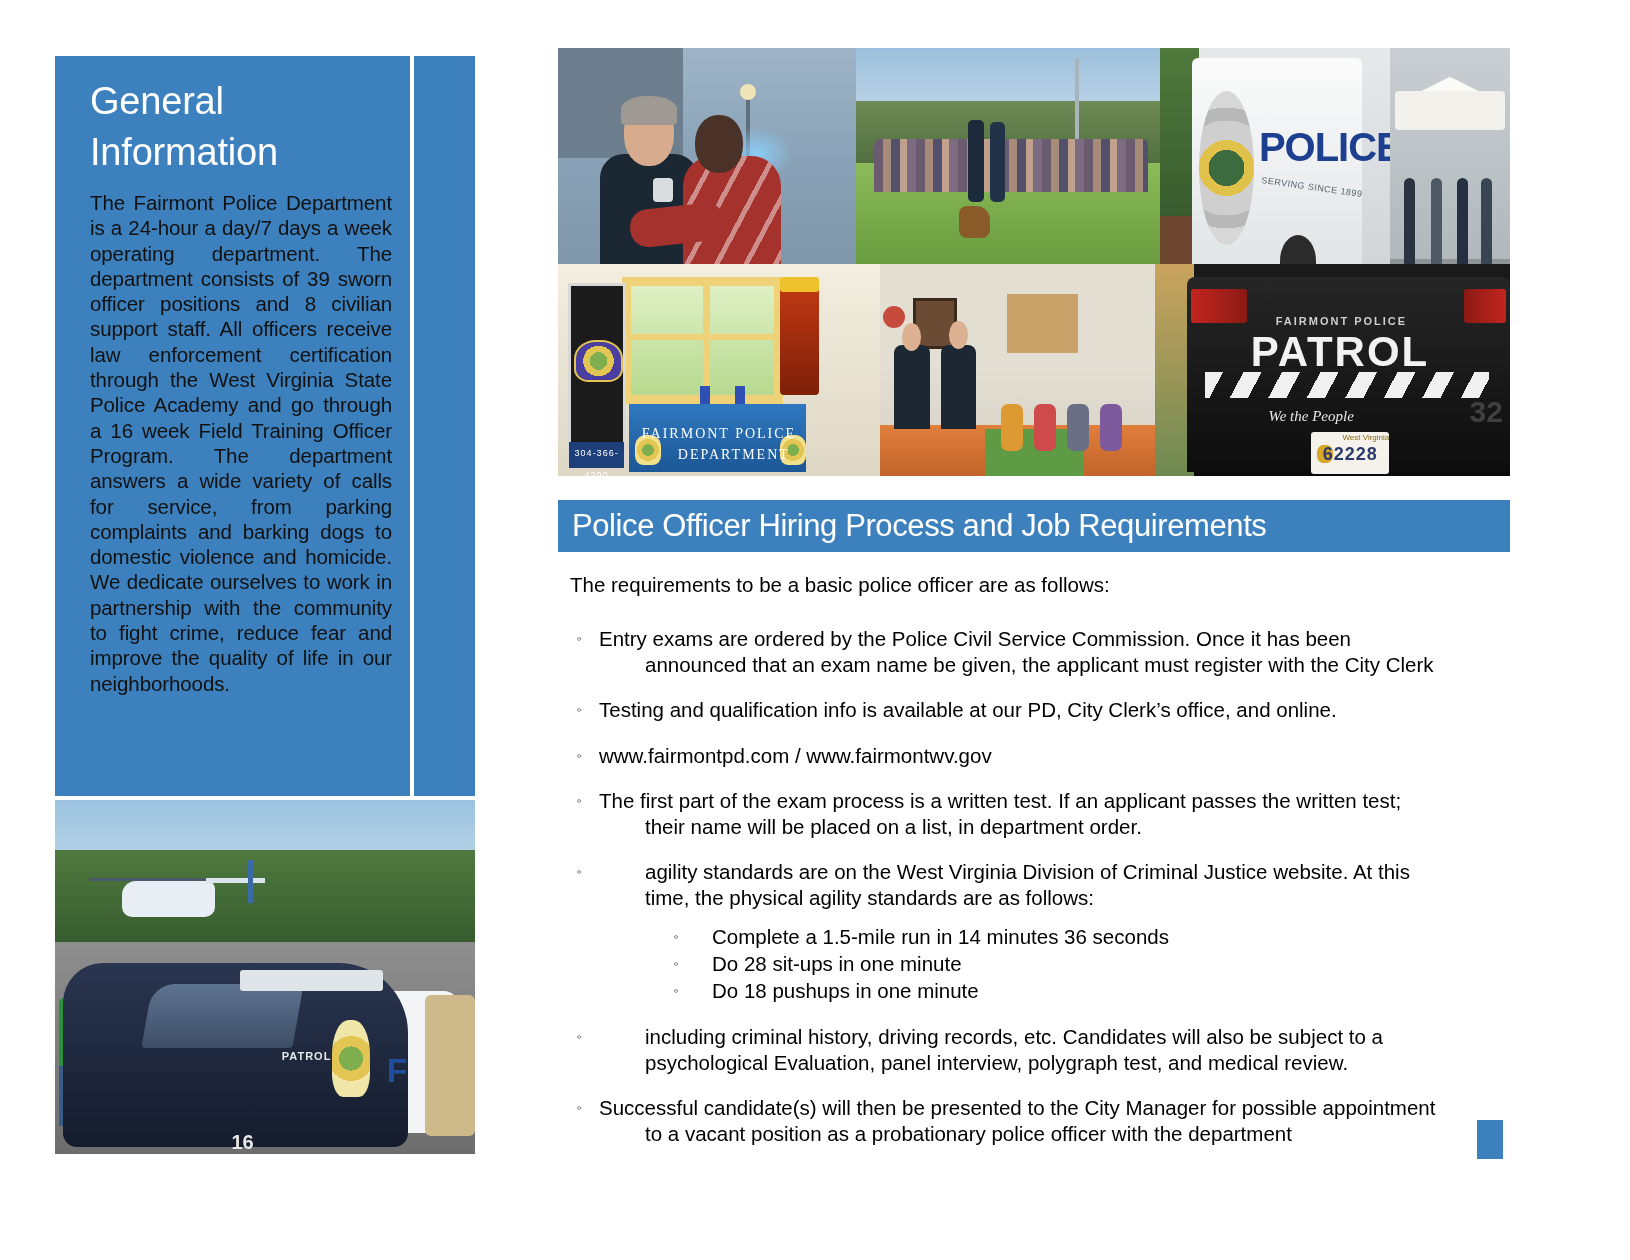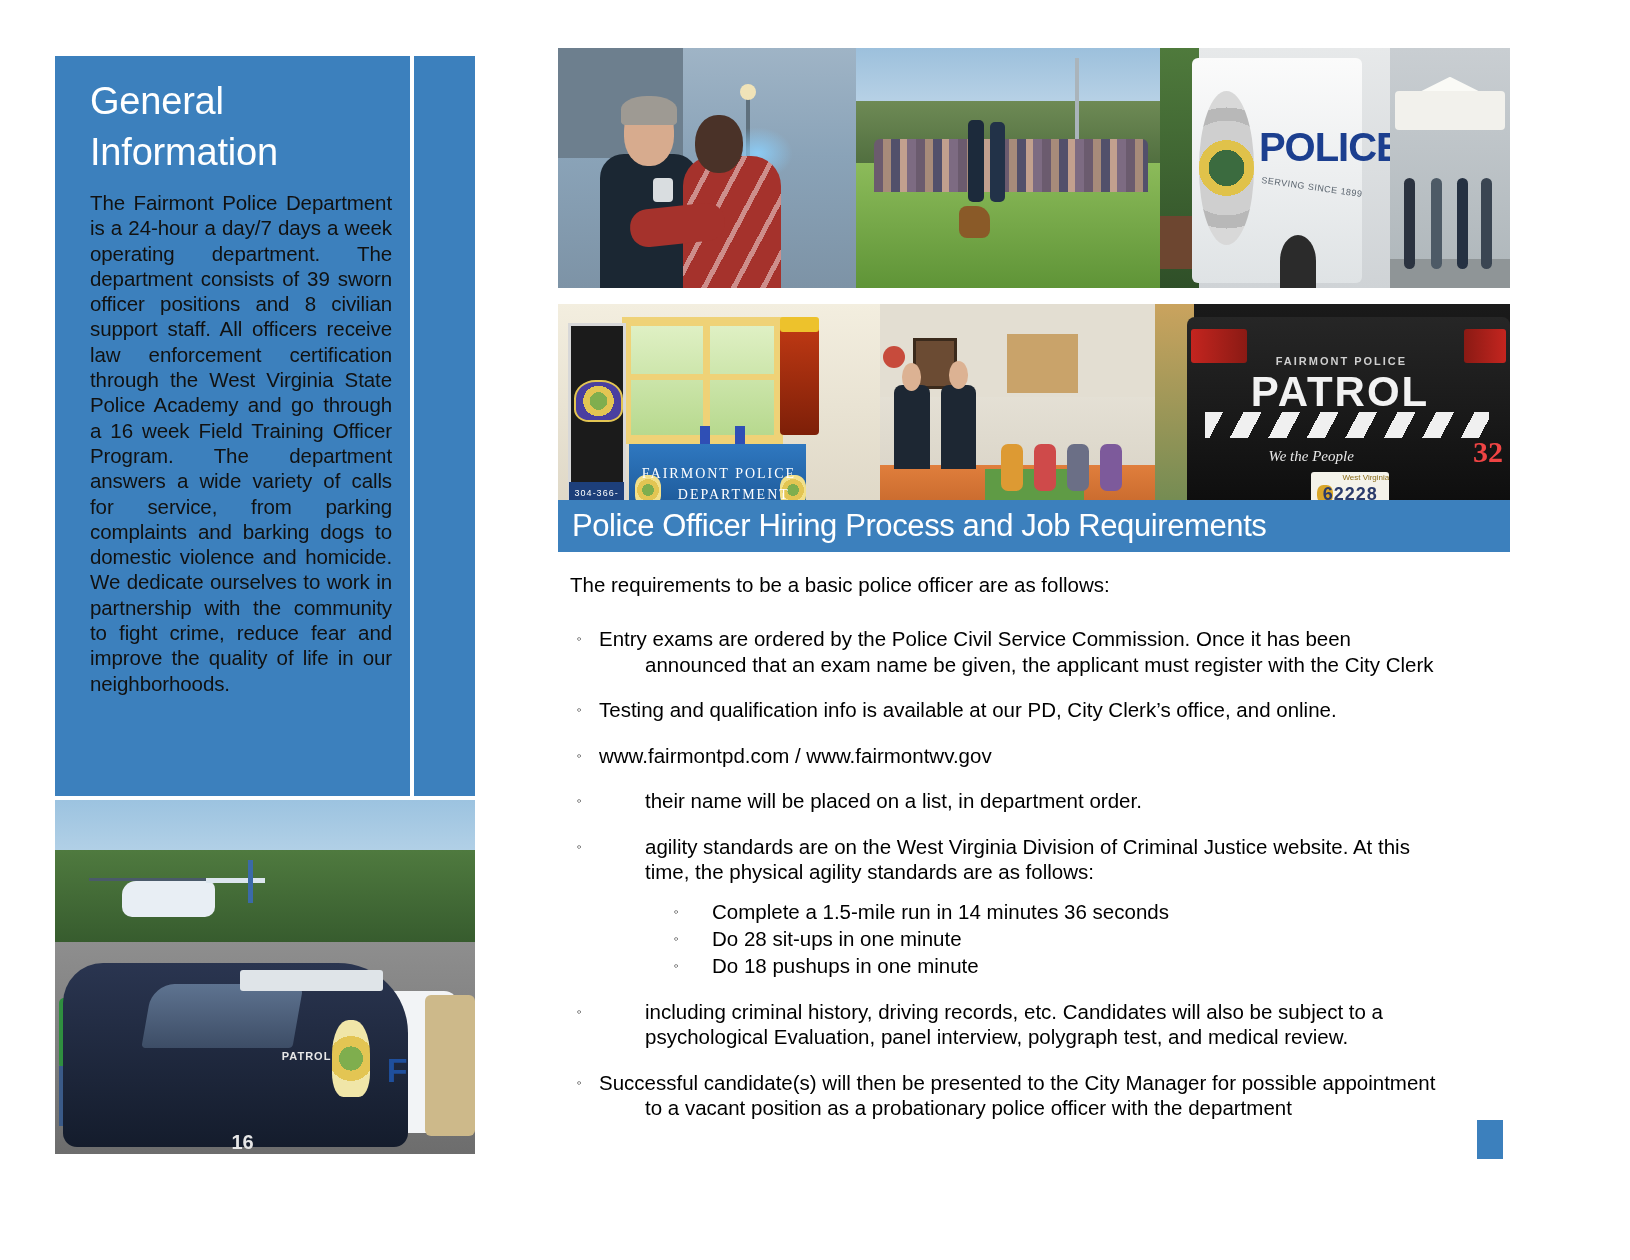--- a/index.html
+++ b/index.html
@@ -92,7 +92,7 @@
     width: 952px;
     overflow: hidden;
   }
-  #collage-row-top { height: 256px; text-align: center; }
+  #collage-row-top { height: 216px; text-align: center; }
   #collage-row-bottom { height: 212px; }
   .collage-cell { position: relative; overflow: hidden; }
 

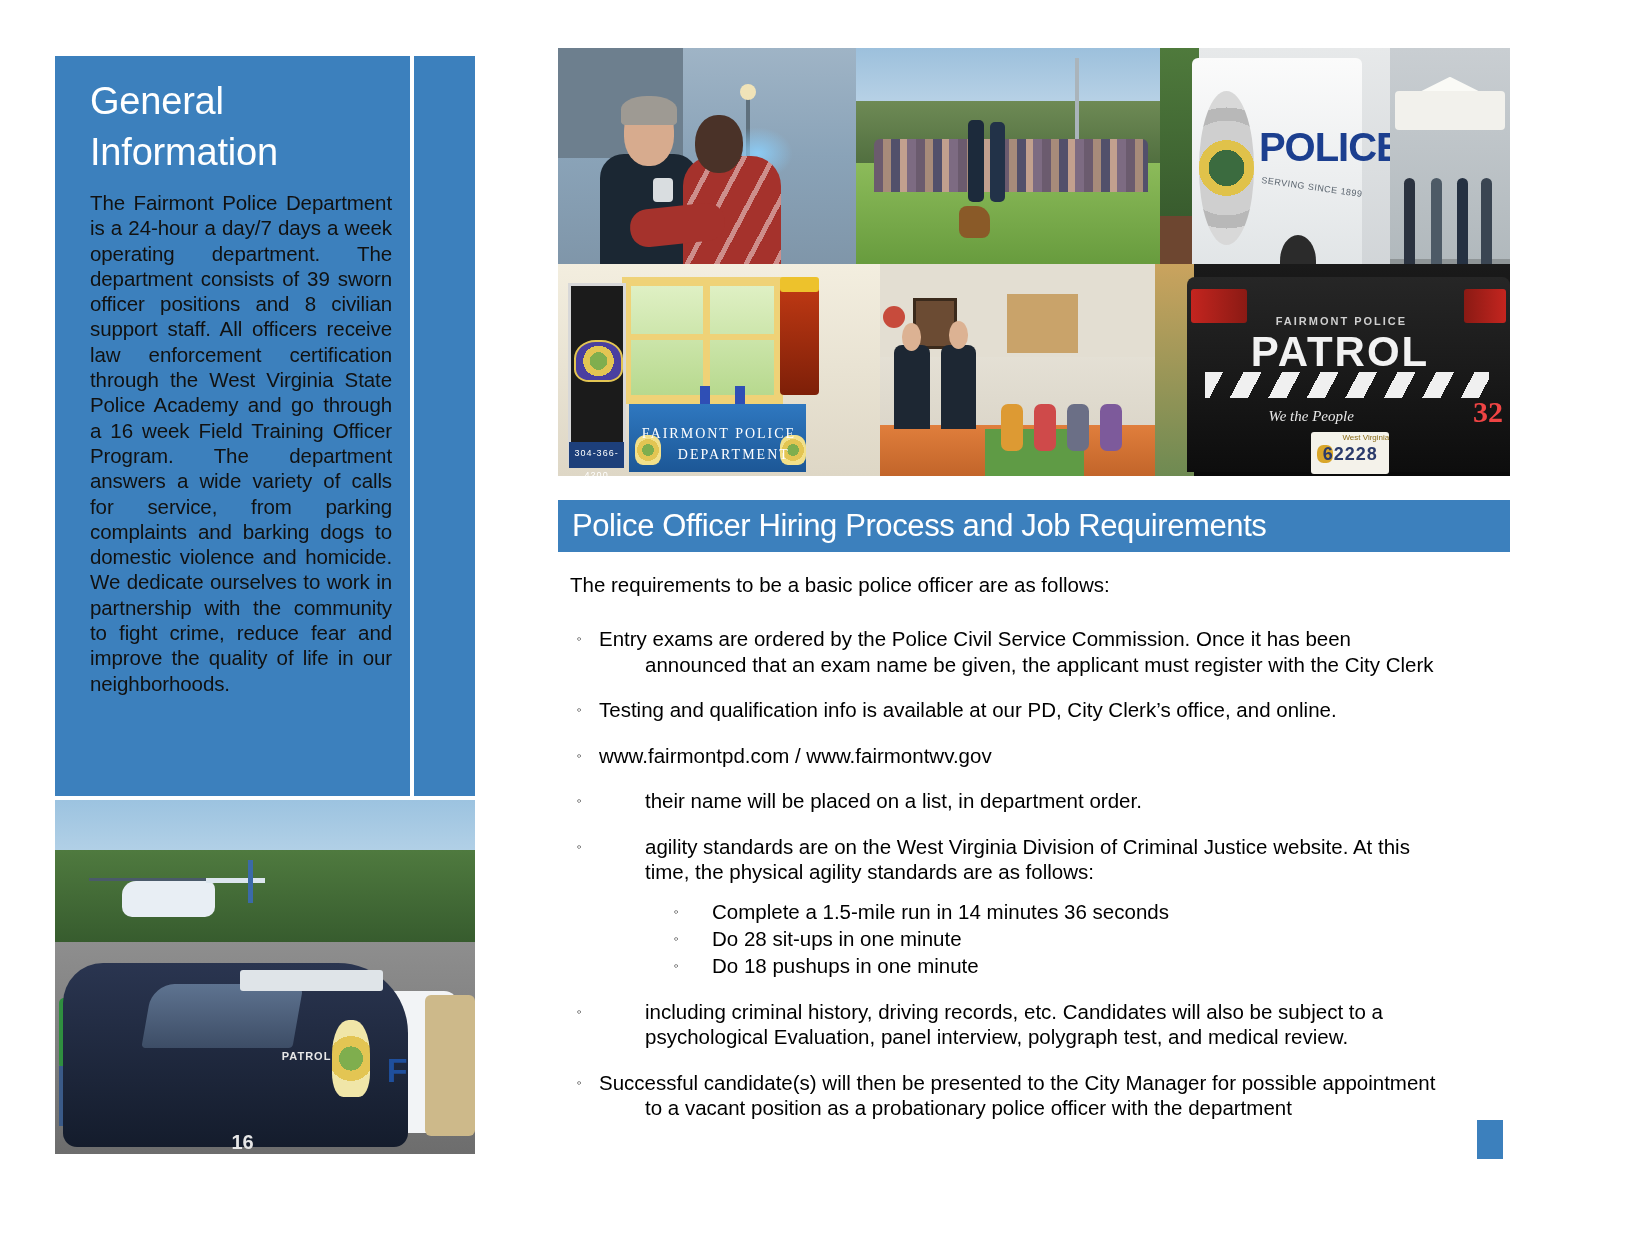--- a/index.html
+++ b/index.html
@@ -280,7 +280,7 @@
   #ph-patrol .chevrons { position:absolute; left:14%; top:51%; width:80%; height:12%;
      background: repeating-linear-gradient(118deg, #f0f0f0 0 16px, transparent 16px 34px); }
   #ph-patrol .wtp { position:absolute; left:32%; top:68%; color:#e9e9e9; font-size:15px; font-family:"Liberation Serif",serif; font-style:italic; }
-  #ph-patrol .num32 { position:absolute; right:2%; top:62%; color:#ef4444; font-size:30px; font-weight:bold;font-family:Liberation Serif, serif; }
+  #ph-patrol .num32 { position:absolute; right:2%; top:62%; color:#404040; font-size:30px; font-weight:bold; }
   #ph-patrol .plate { position:absolute; left:44%; bottom:1%; width:22%; height:20%; background:#f4f2ea; border-radius:3px; }
   #ph-patrol .plate-top { position:absolute; left:44%; bottom:16%; width:22%; color:#8a6b18; font-size:8px; text-align:right; }
   #ph-patrol .plate-num { position:absolute; left:44%; bottom:5%; width:22%; color:#2a3a6b; font-size:18px; text-align:center; letter-spacing:1px; font-weight:bold; }

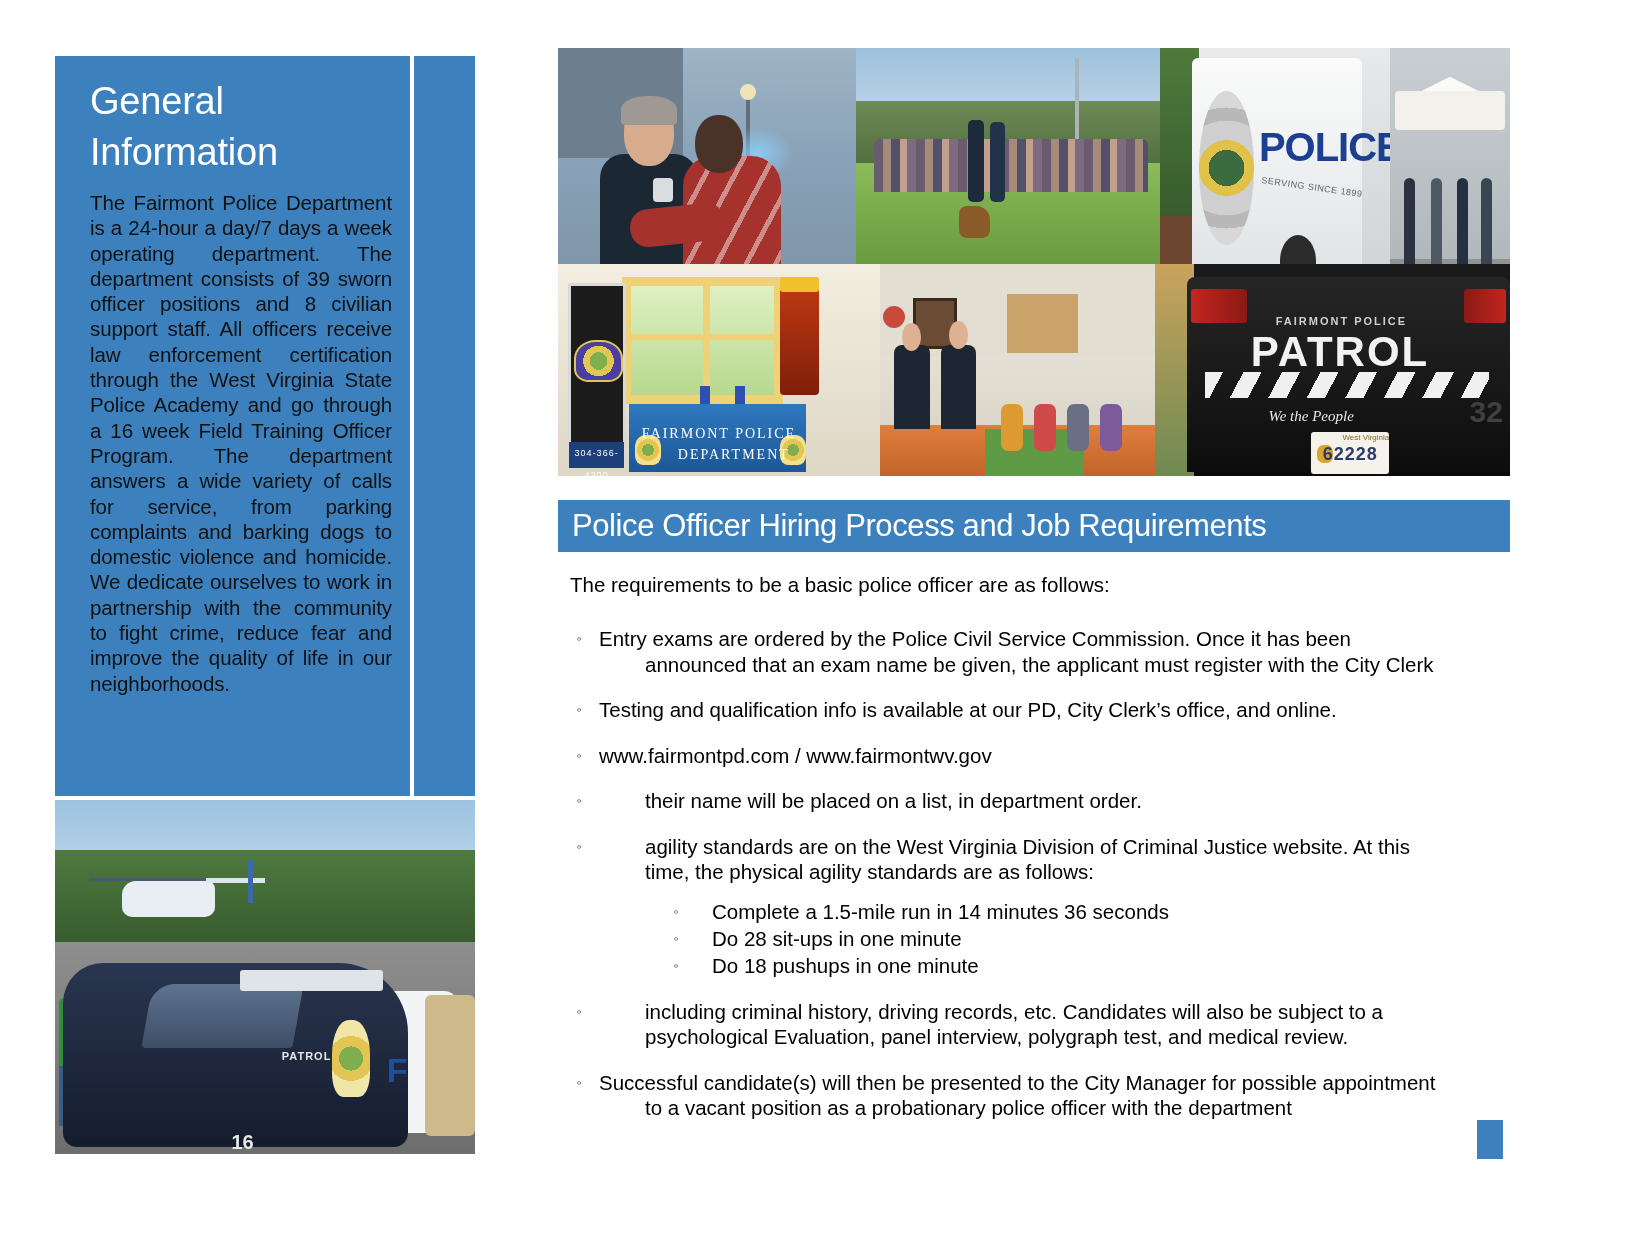--- a/index.html
+++ b/index.html
@@ -482,6 +482,7 @@
       </li>
       <li>
         <span class="bullet-marker">◦</span>
+        <span class="first-line">The first part of the exam process is a written test.  If an applicant passes the written test;</span>
         <span class="cont">their name will be placed on a list, in department order.</span>
       </li>
       <li class="tight">

